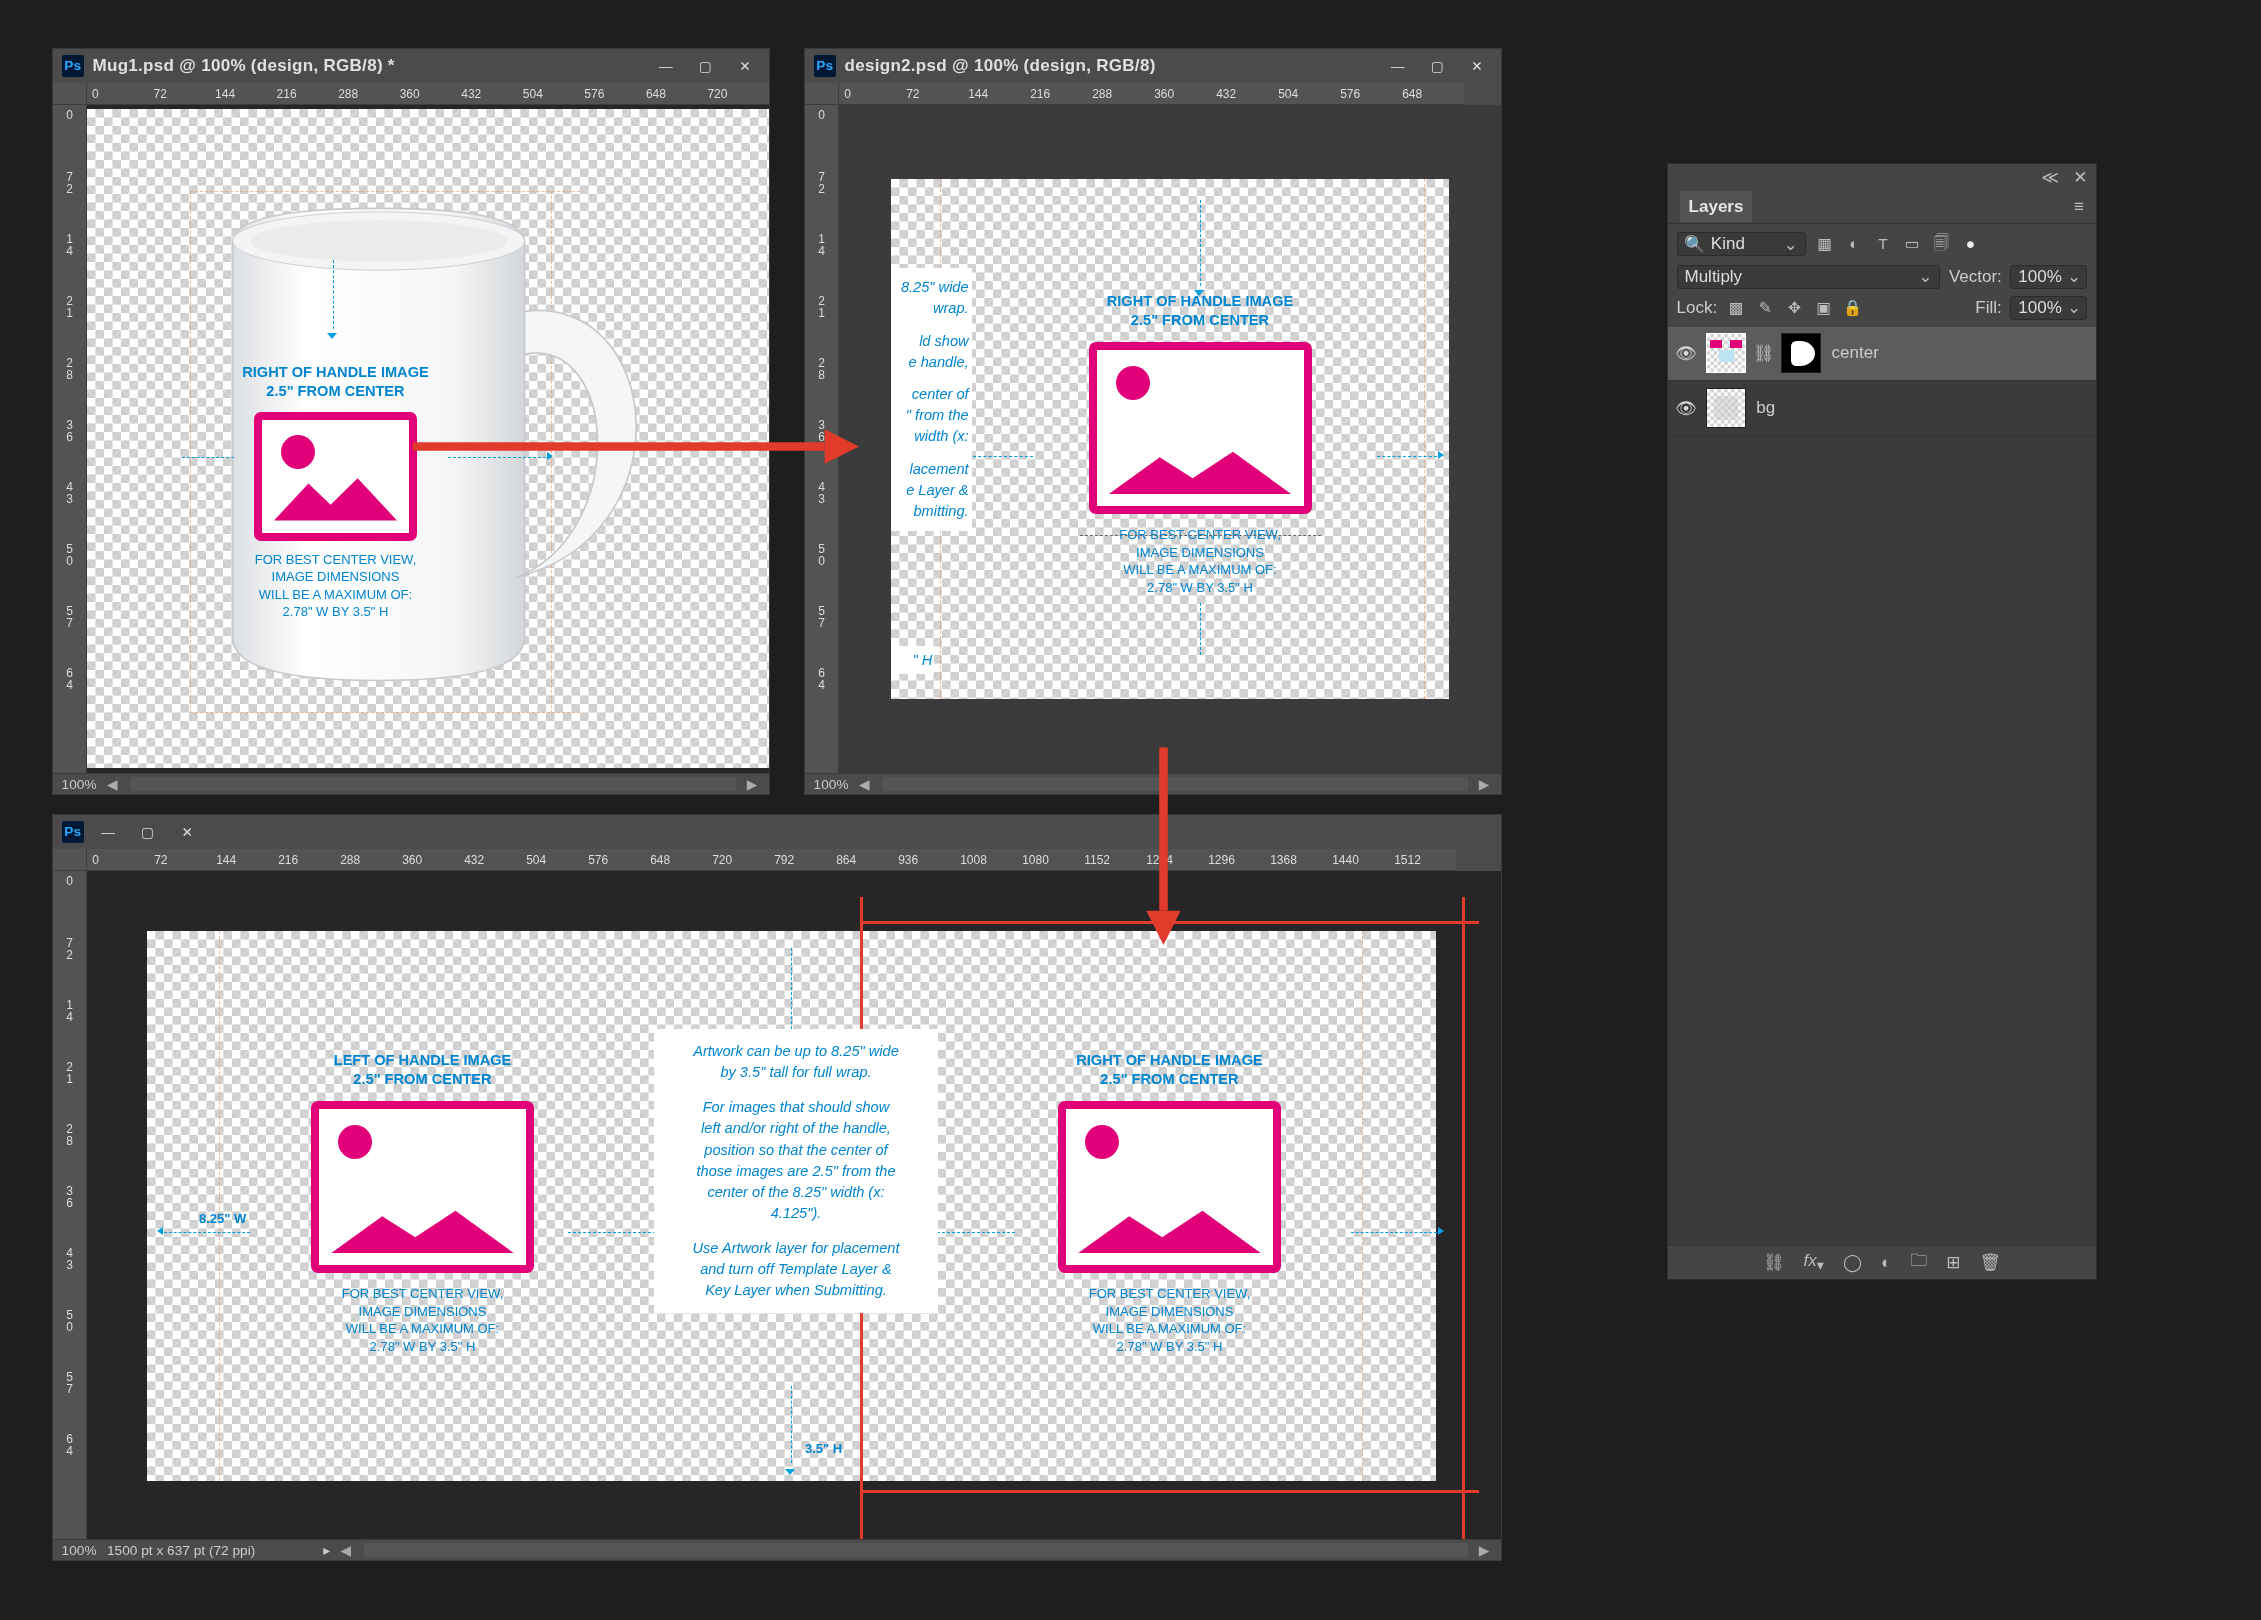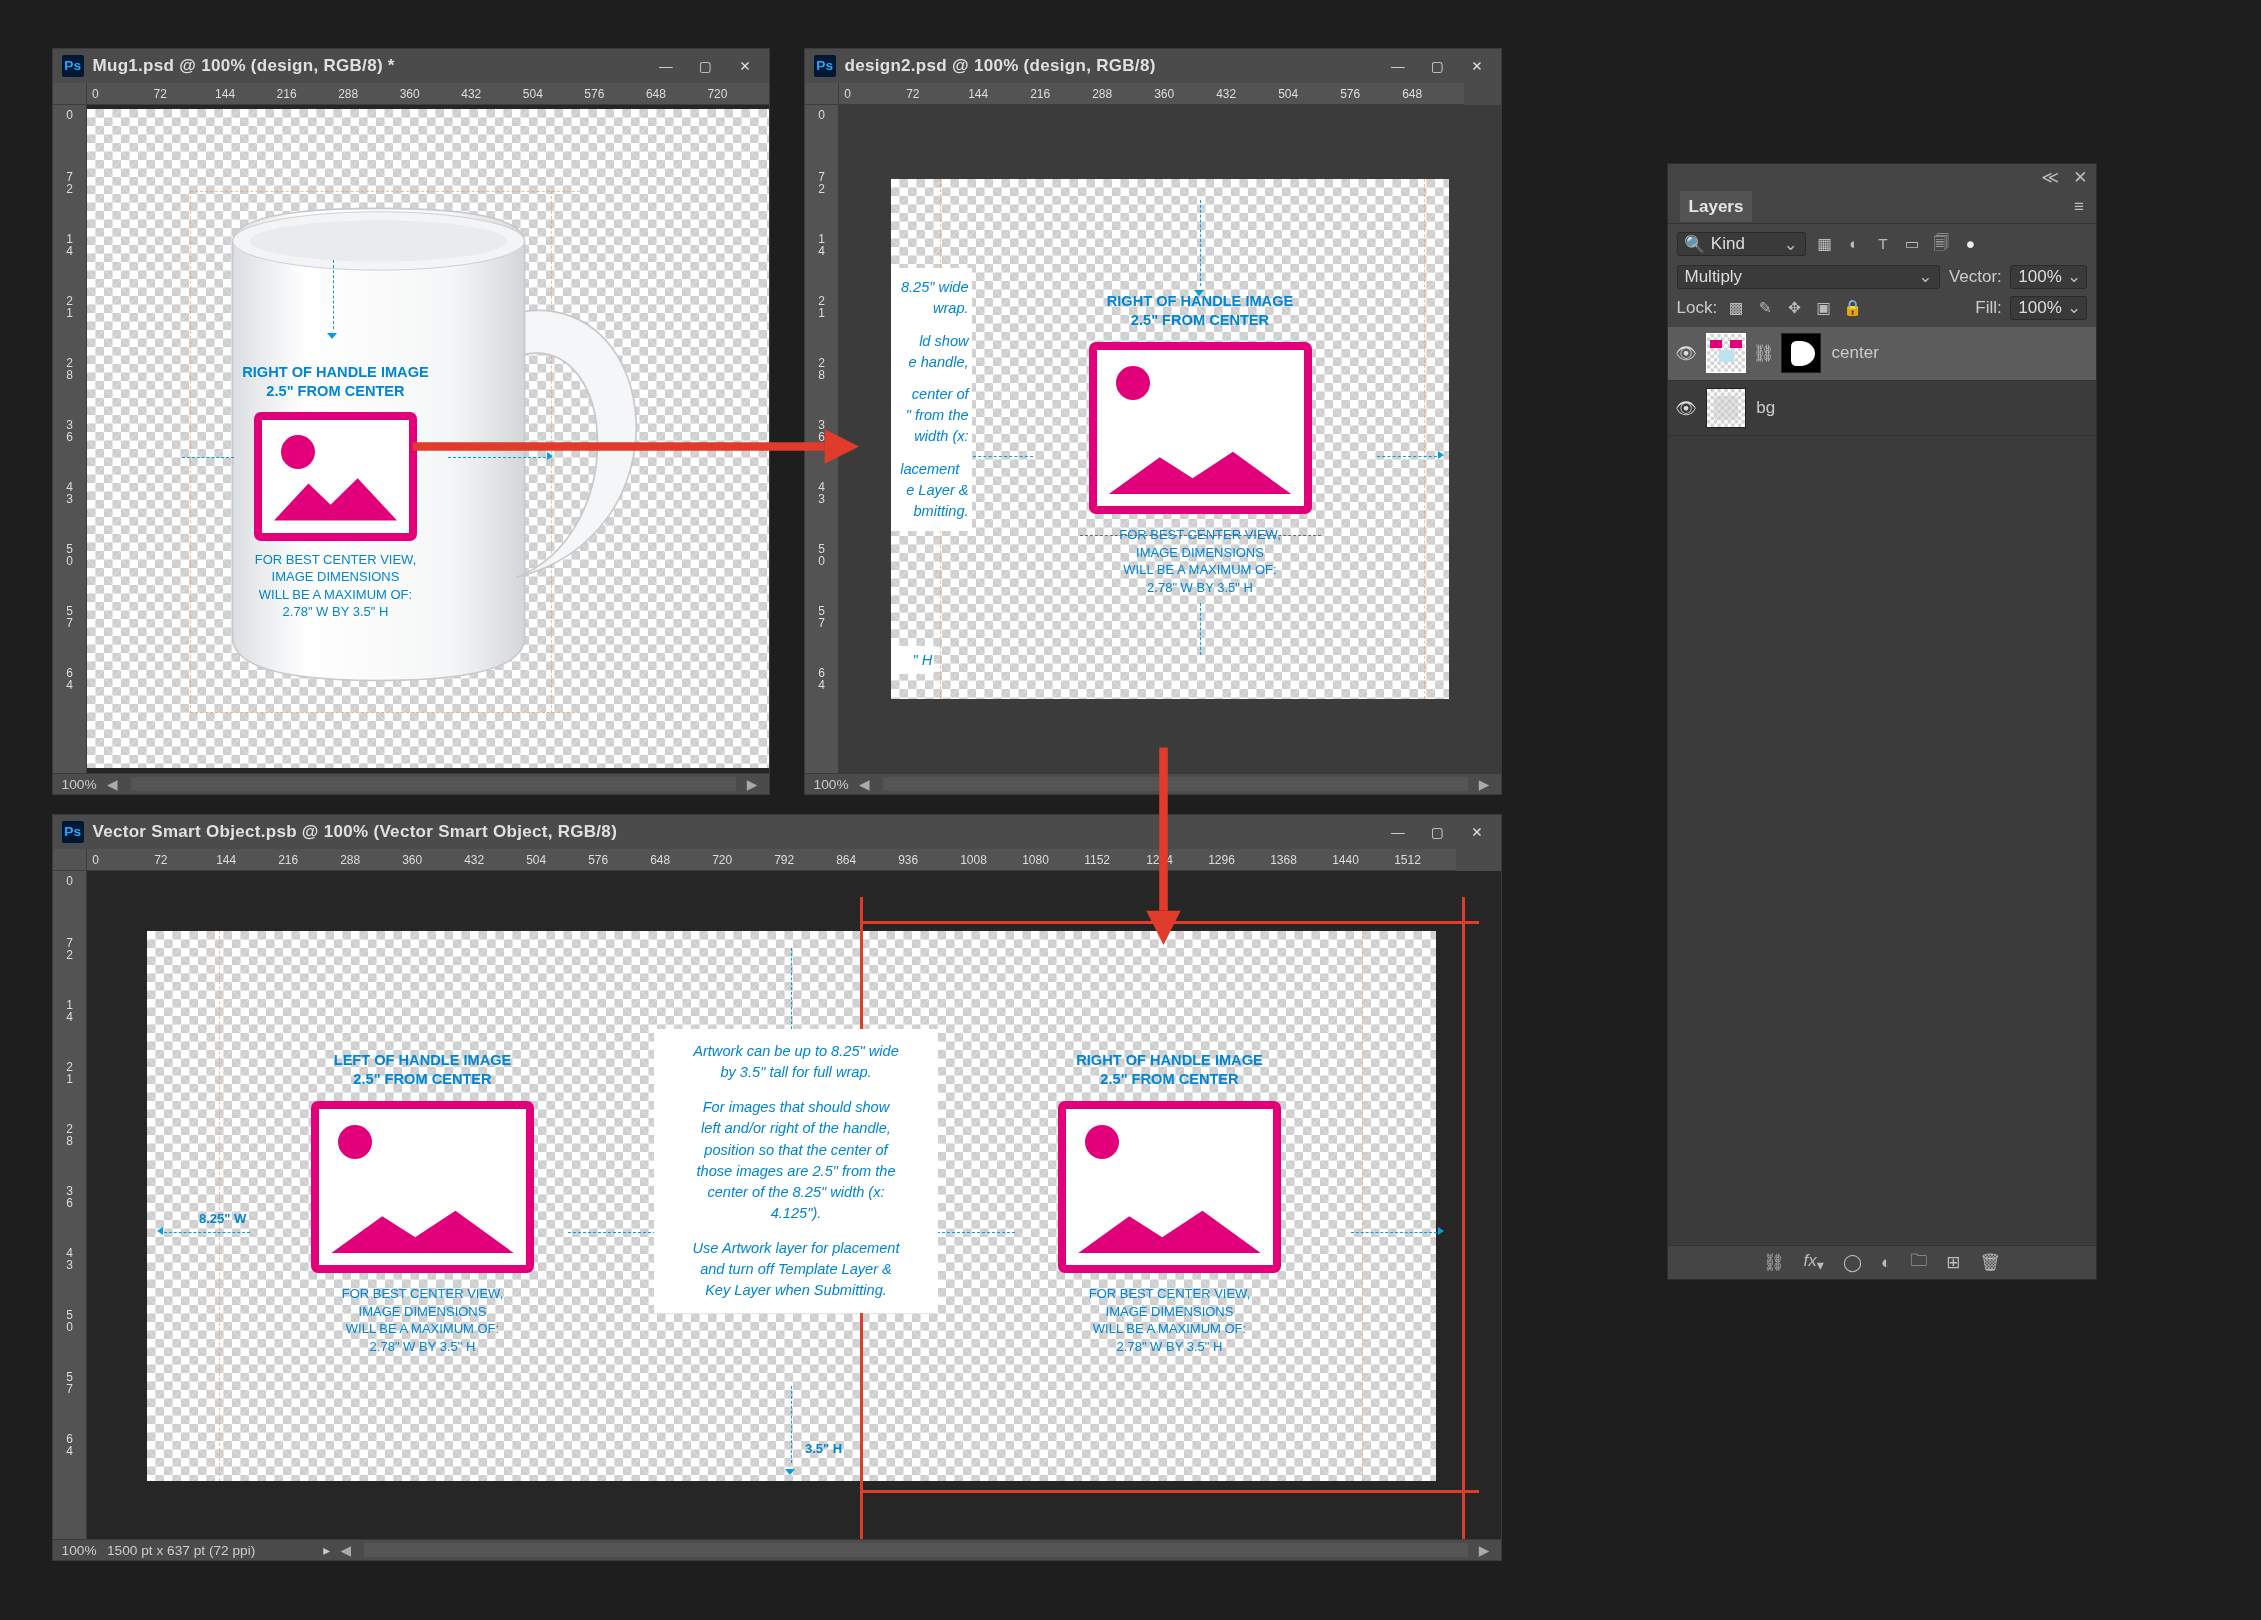--- a/index.html
+++ b/index.html
@@ -381,7 +381,7 @@
         <div class="tmpl-info" style="text-align:right;">" from the</div>
         <div class="tmpl-info" style="text-align:right;">width (x:</div>
         <div style="height:12px;"></div>
-        <div class="tmpl-info" style="text-align:center;">lacement</div>
+        <div class="tmpl-info" style="text-align:right;">lacement</div>
         <div class="tmpl-info" style="text-align:right;">e Layer &amp;</div>
         <div class="tmpl-info" style="text-align:right;">bmitting.</div>
       </div>

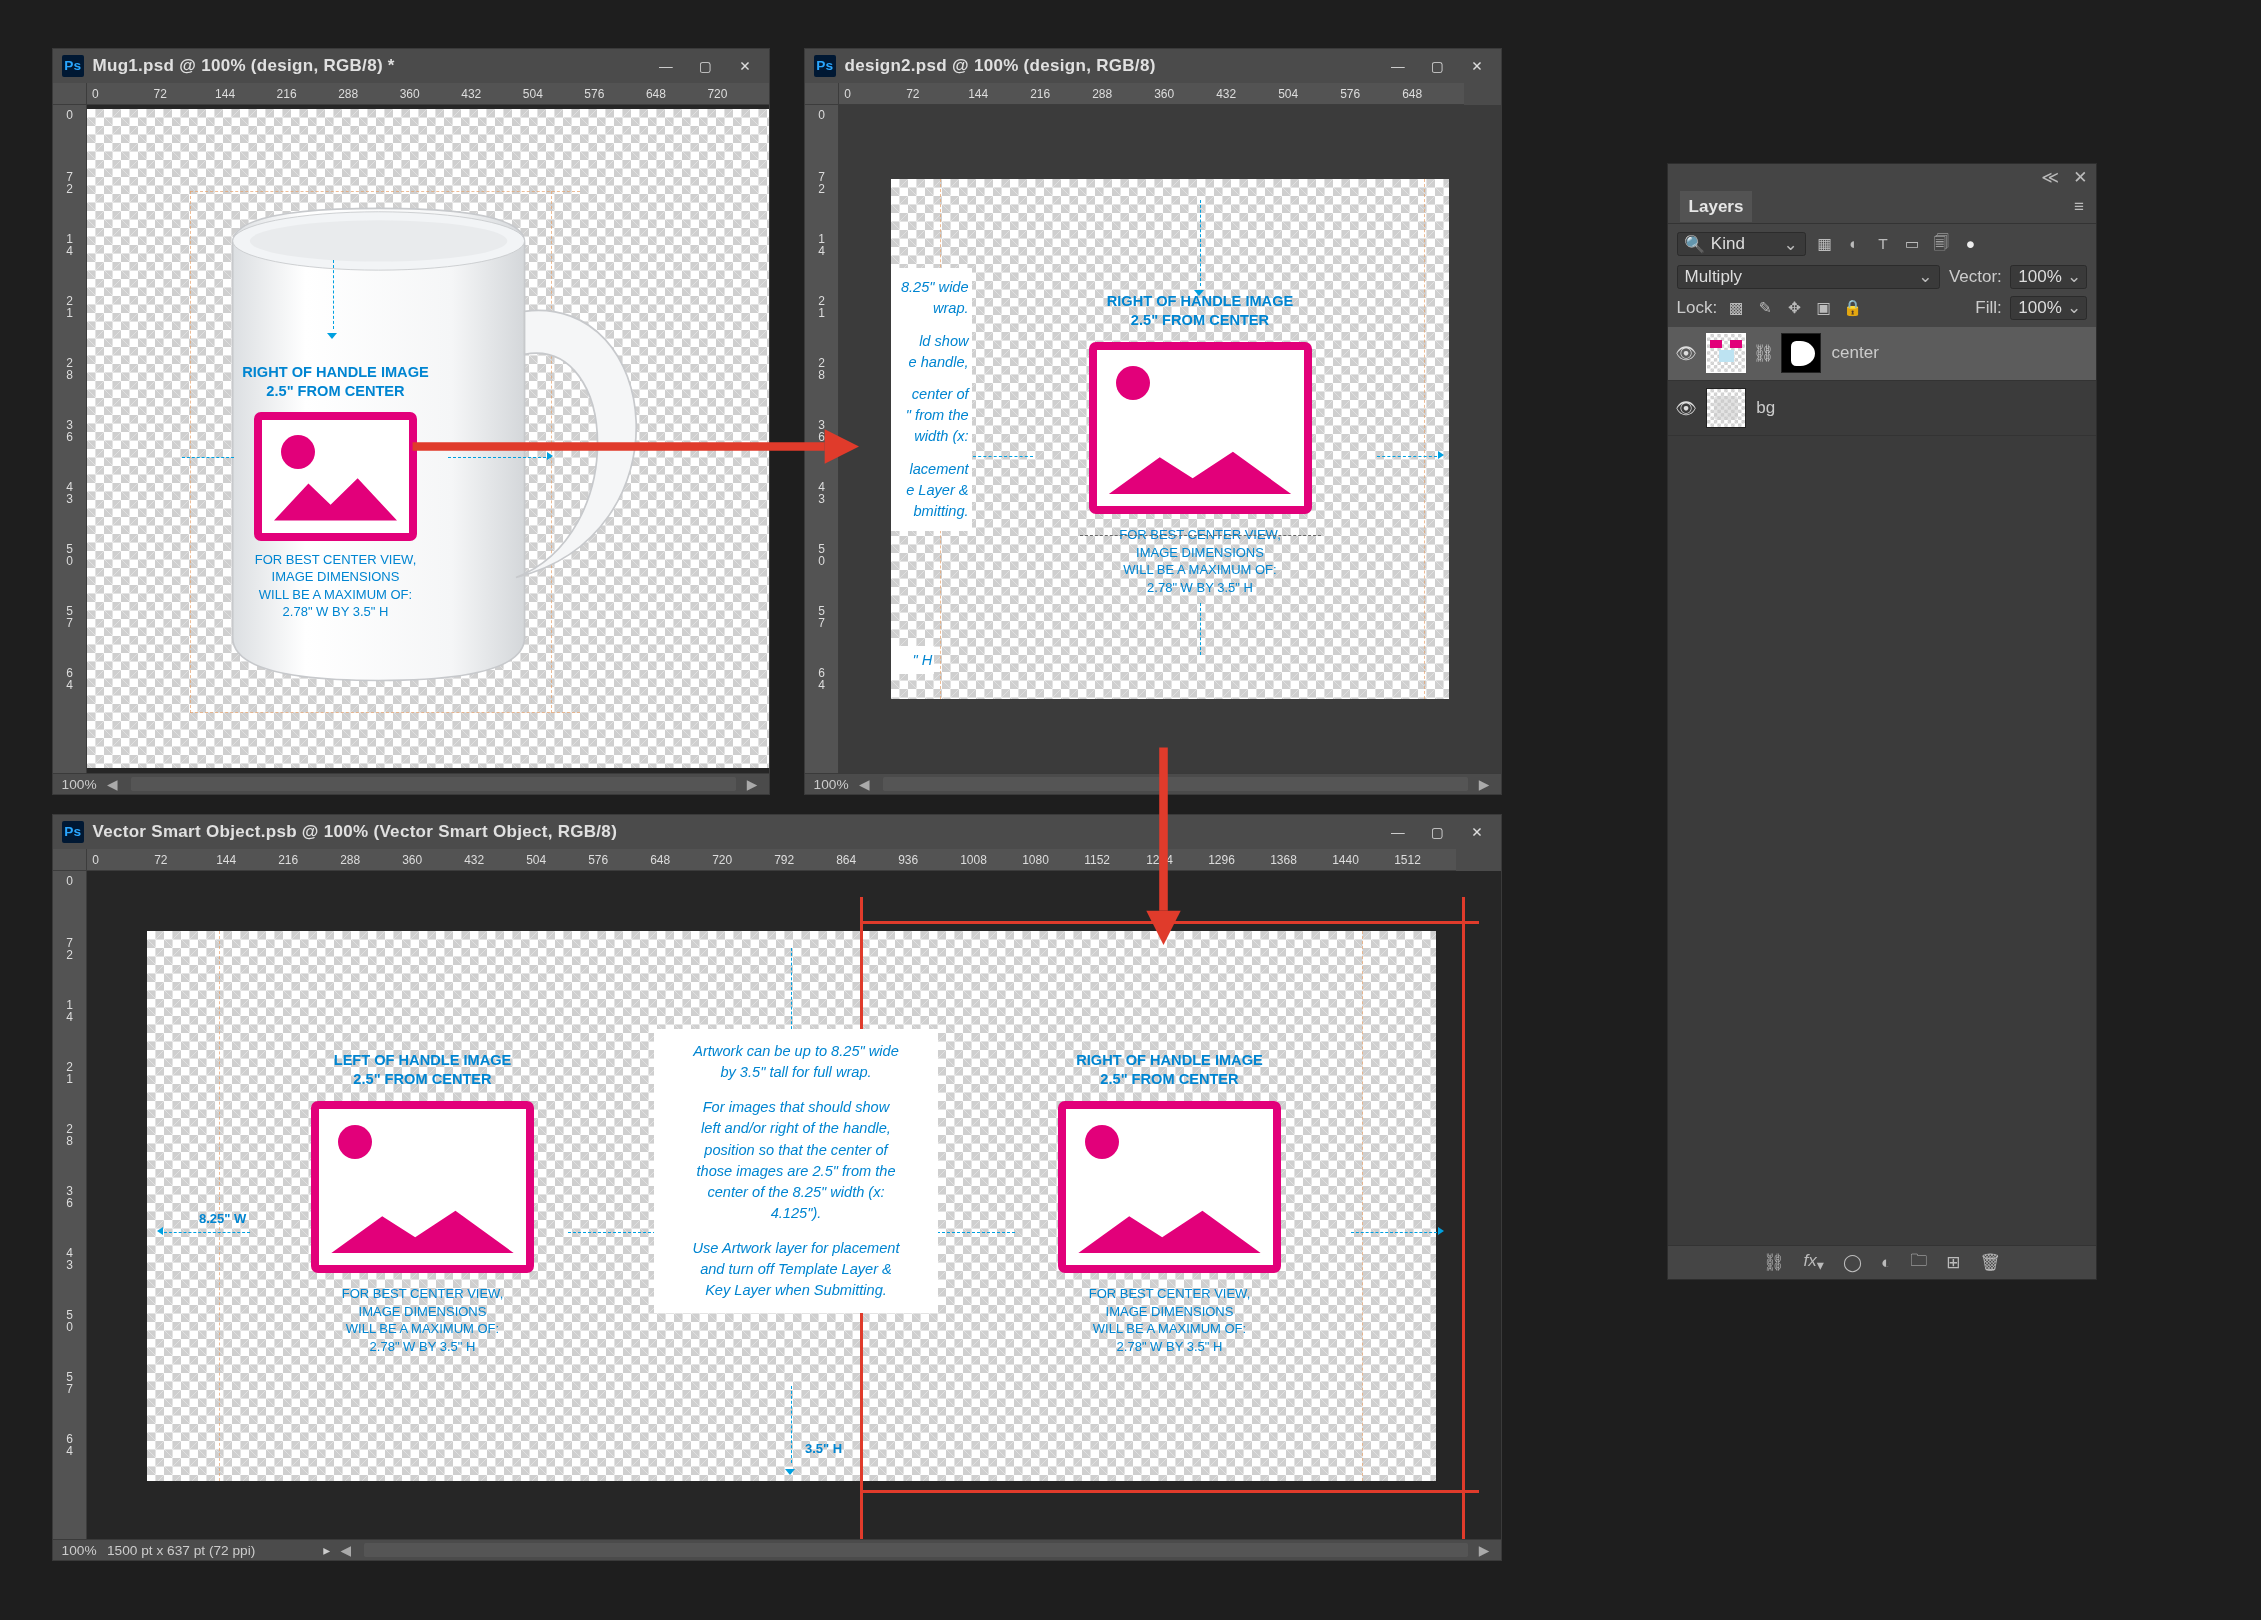--- a/index.html
+++ b/index.html
@@ -423,7 +423,6 @@
 <div class="doc-window" style="left:52px; top:814px; width:1450px; height:747px;">
   <div class="doc-titlebar">
     <div class="ps-badge">Ps</div>
-    <div class="doc-title">Vector Smart Object.psb @ 100% (Vector Smart Object, RGB/8)</div>
     <div class="win-btns">
       <div class="win-btn">—</div>
       <div class="win-btn">▢</div>

